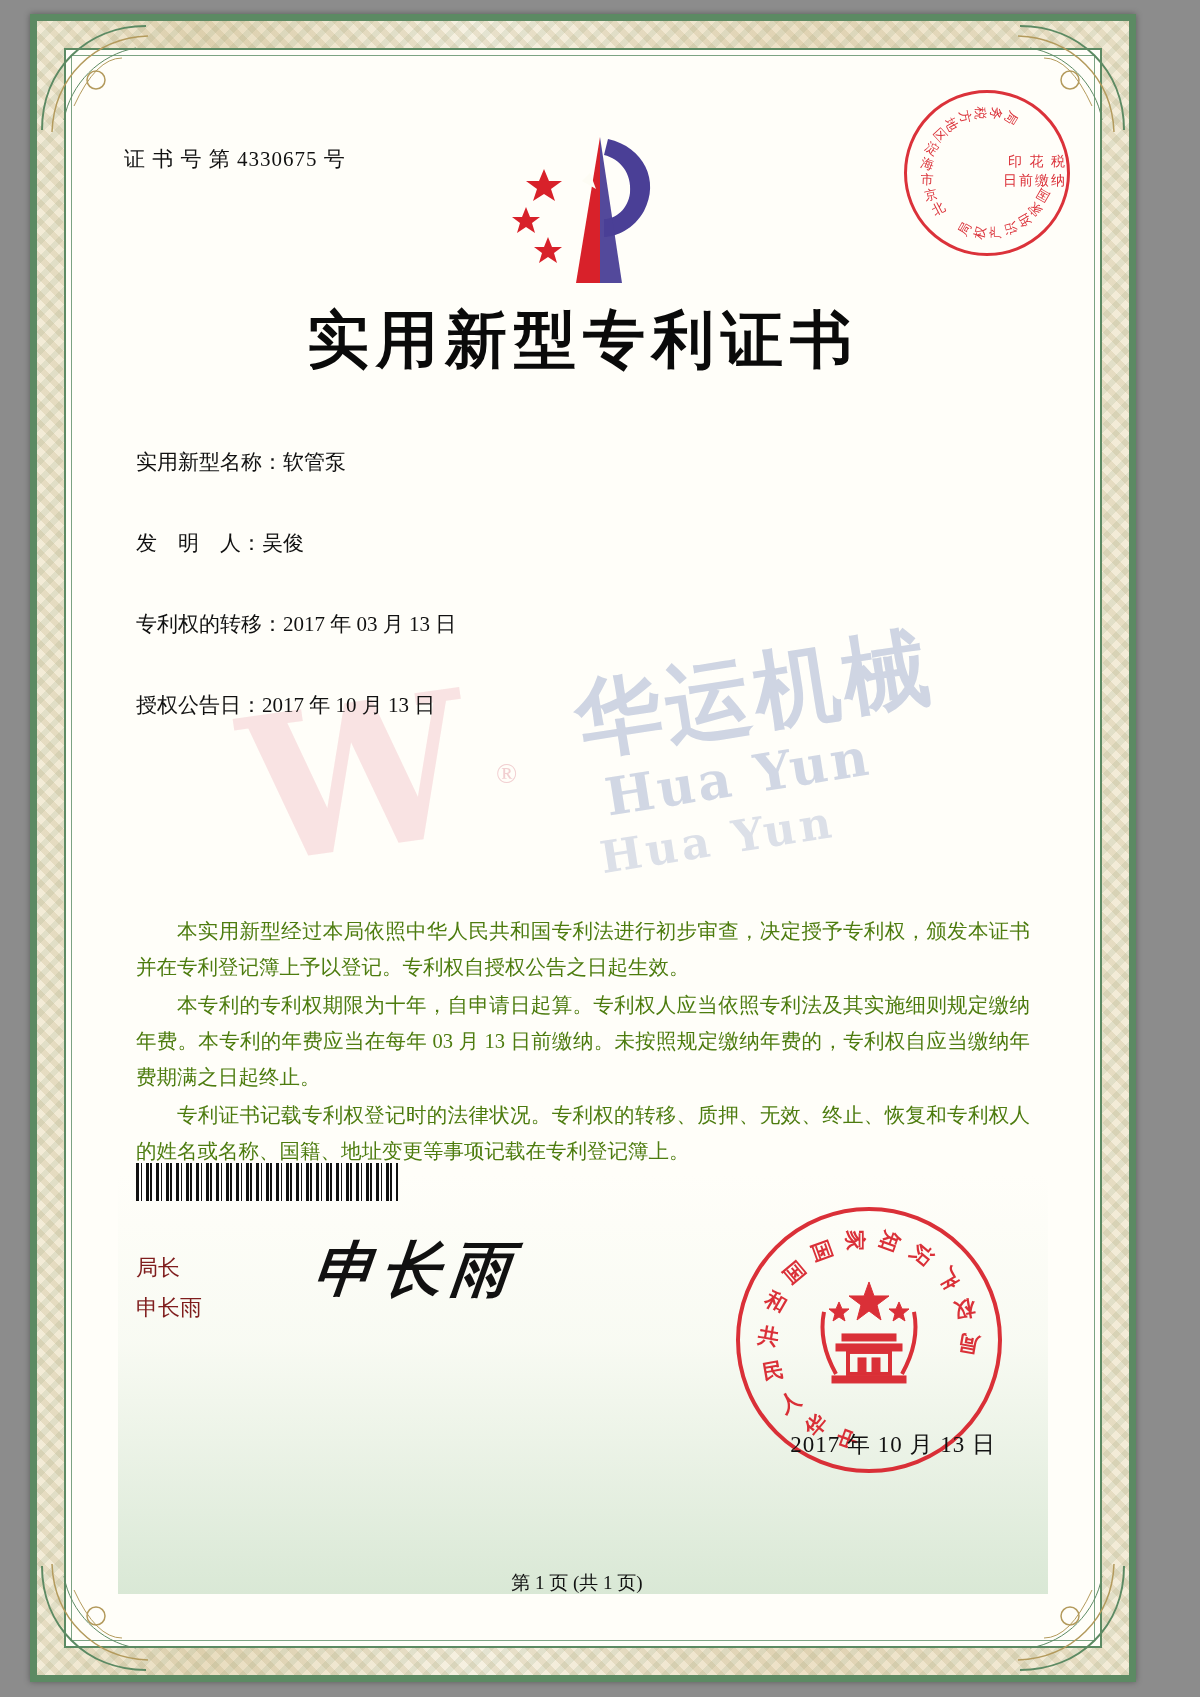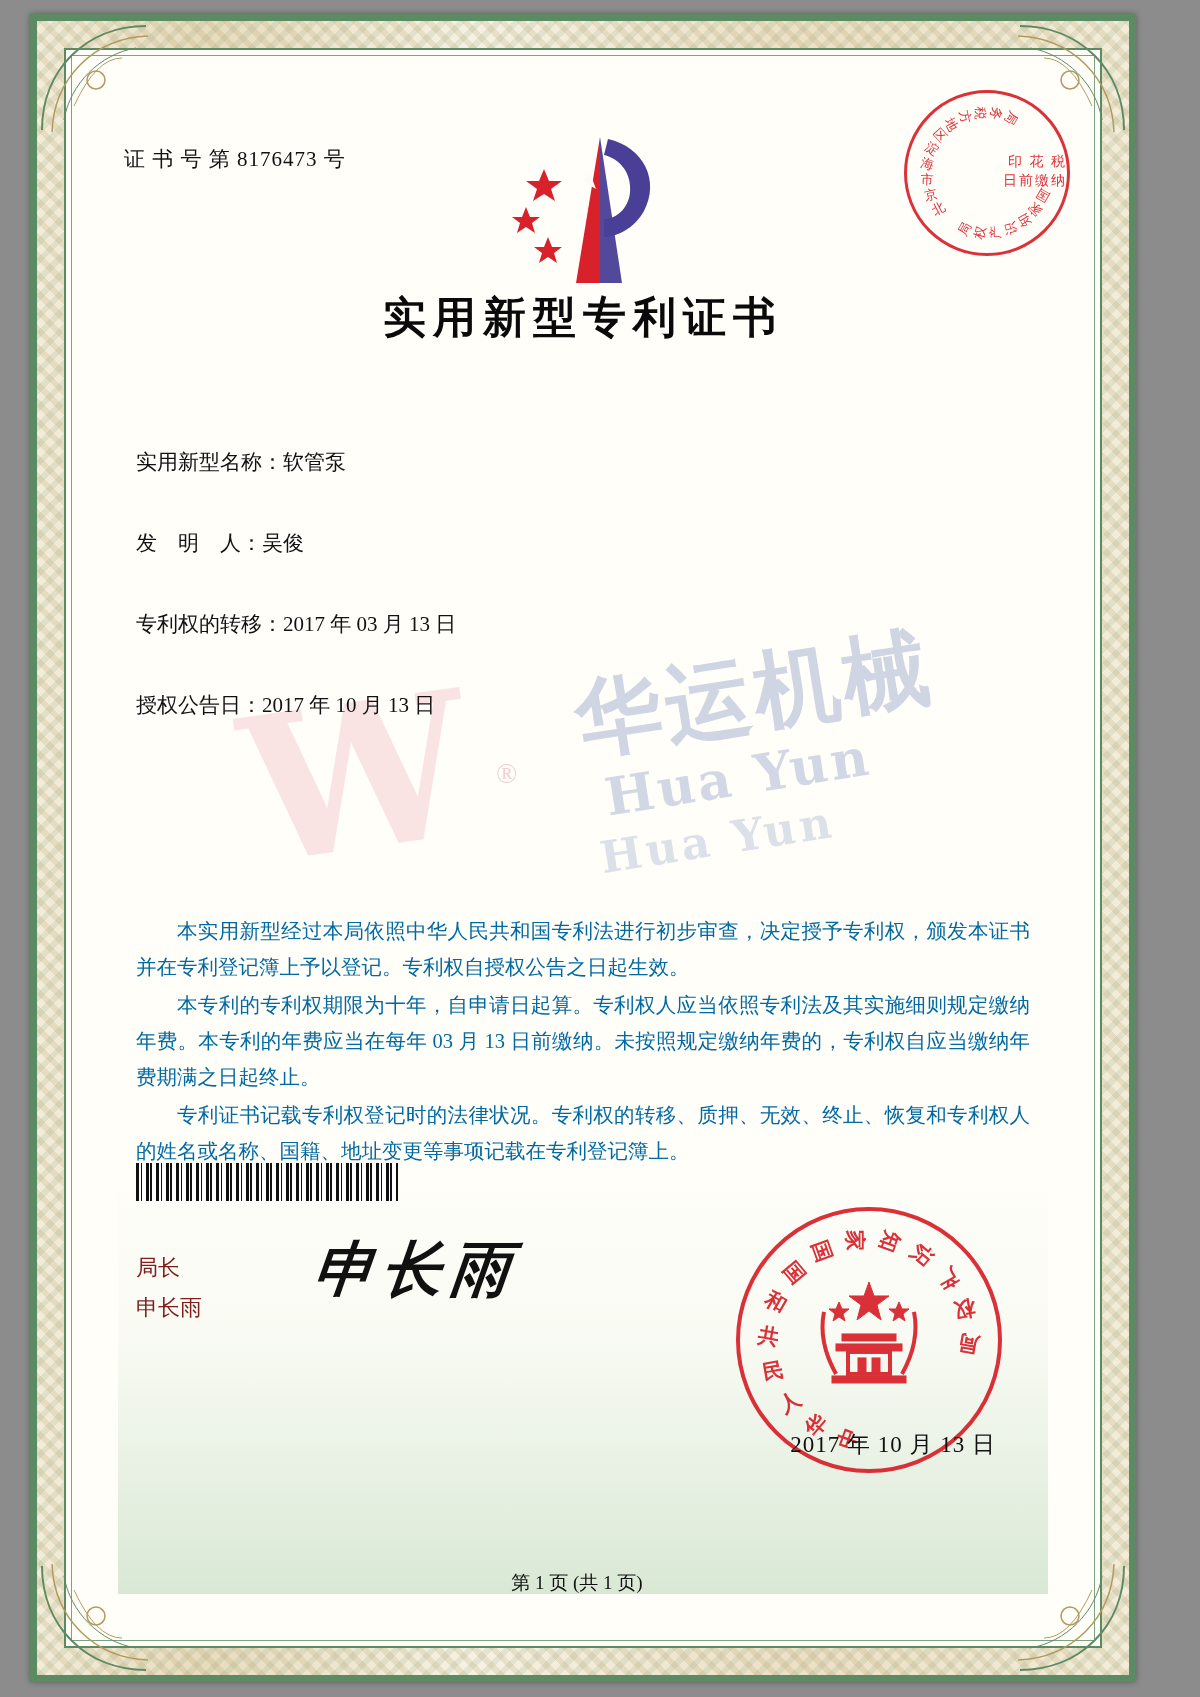--- a/index.html
+++ b/index.html
@@ -385,7 +385,7 @@
 
     <div class="bottom-wash"></div>
 
-    <div class="cert-no">证 书 号 第 8176473 号</div>
+    <div class="cert-no">证 书 号 第 4330675 号</div>
 
     <div class="logo">
       <svg width="180" height="160" viewBox="0 0 180 160">

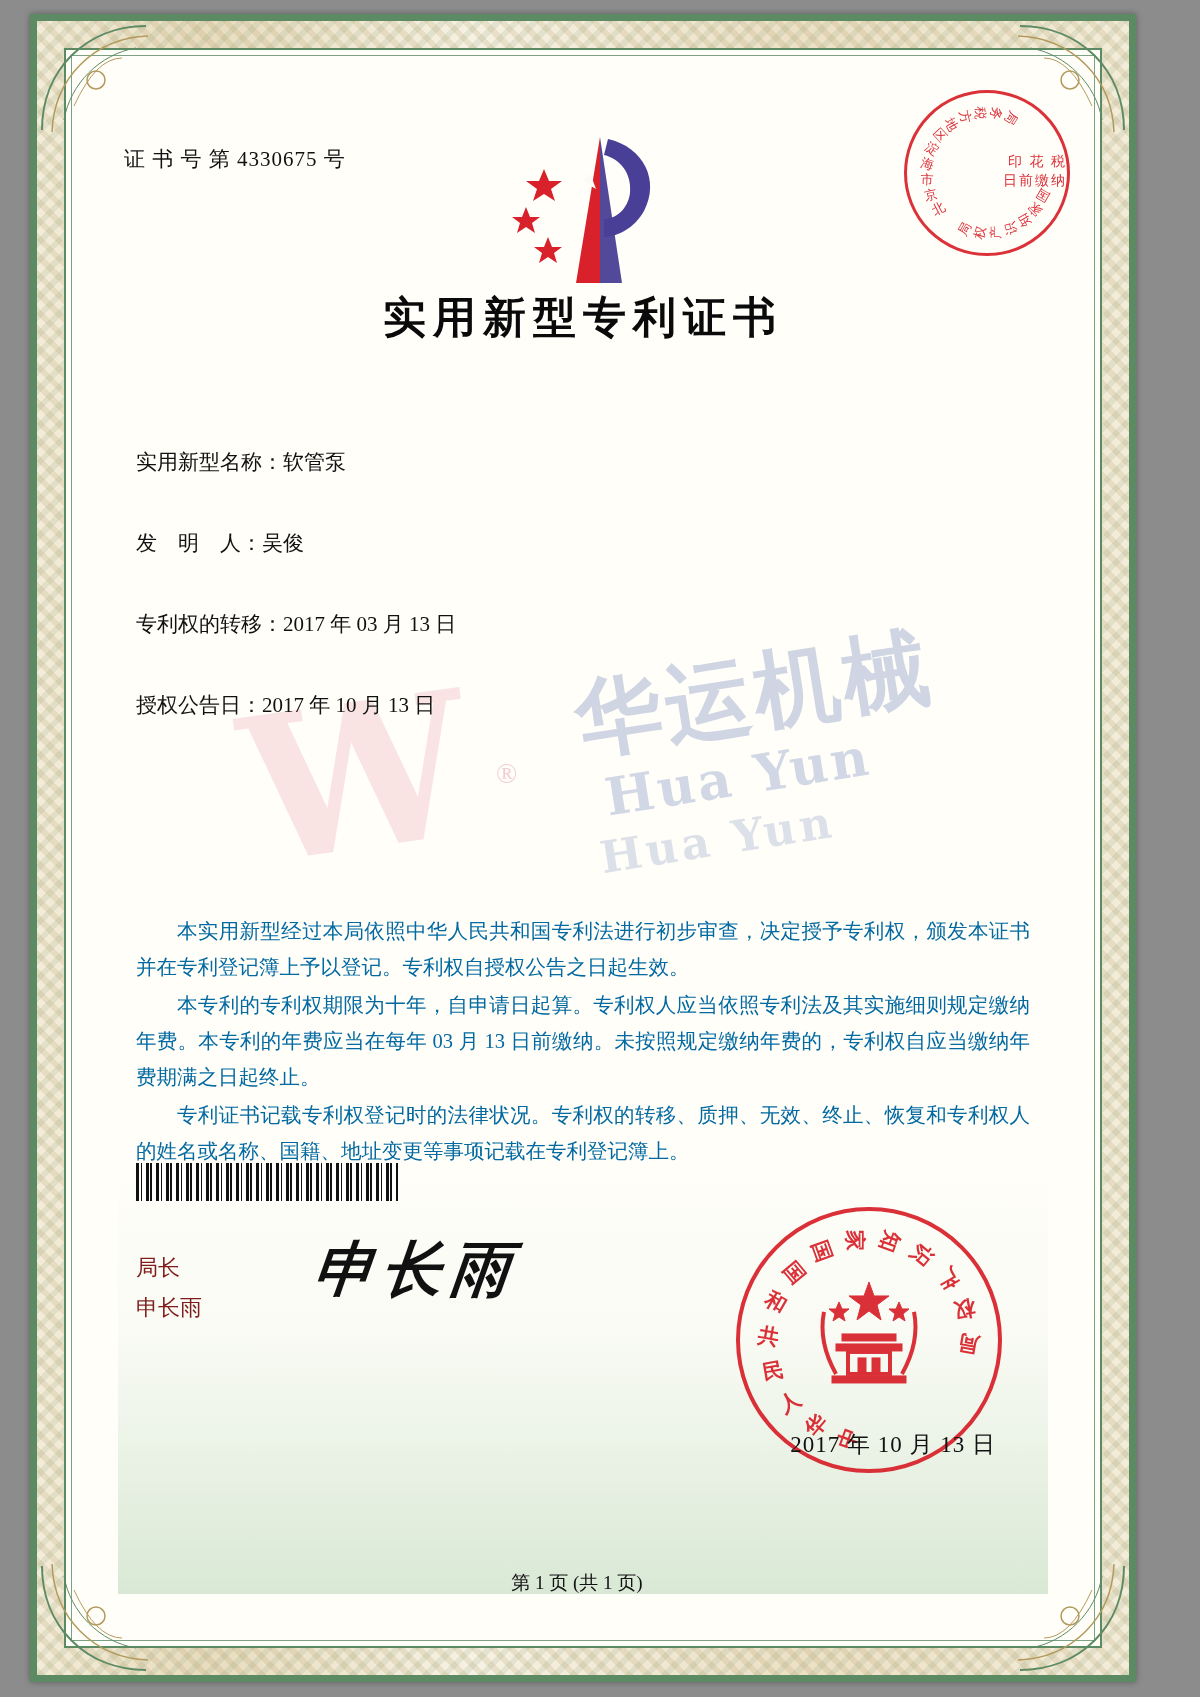--- a/index.html
+++ b/index.html
@@ -139,9 +139,9 @@
   .title {
     position: absolute;
     left: 0; right: 0;
-    top: 231px;
+    top: 240px;
     text-align: center;
-    font-size: 43px;
+    font-size: 62px;
     letter-spacing: 7px;
     font-weight: bold;
     color: #0a0a0a;

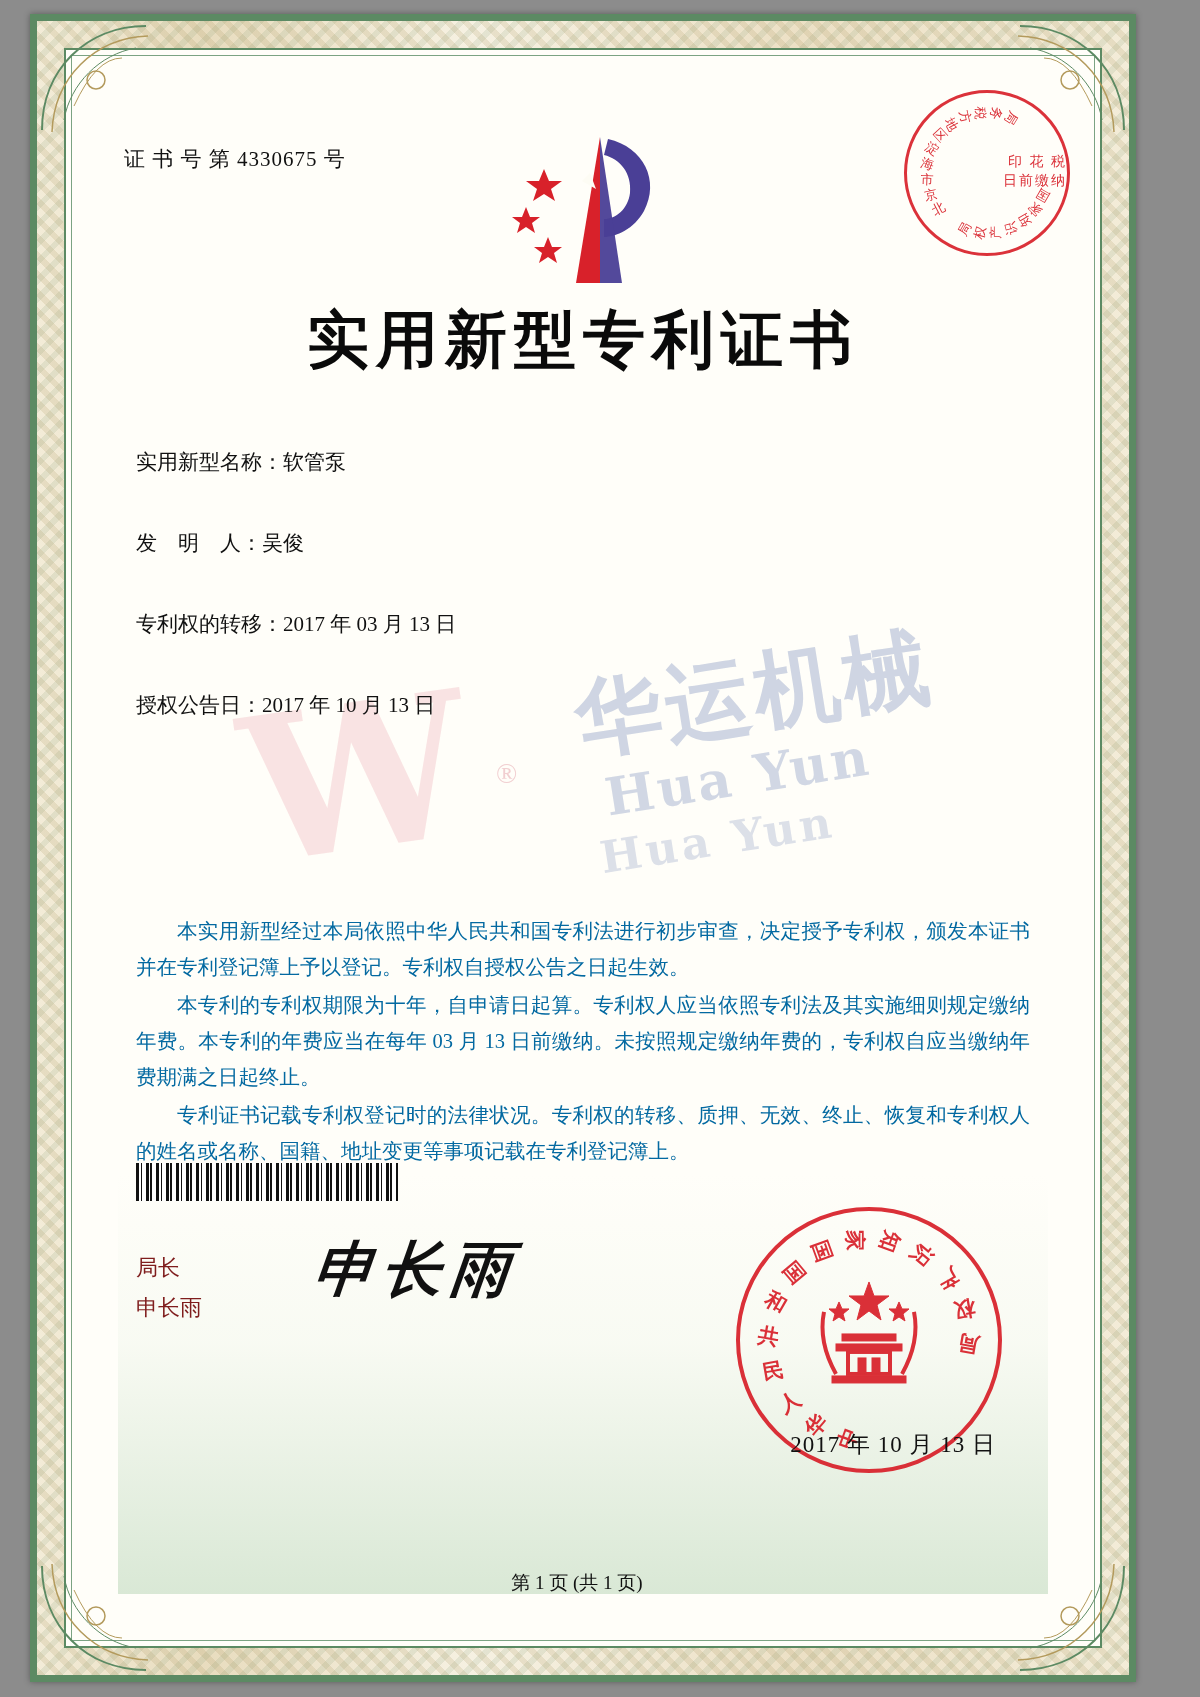--- a/index.html
+++ b/index.html
@@ -181,7 +181,7 @@
     top: 855px;
     font-size: 20.5px;
     line-height: 36px;
-    color: #0369a1;
+    color: #4d7c0f;
     text-align: justify;
   }
   .body-text p {

